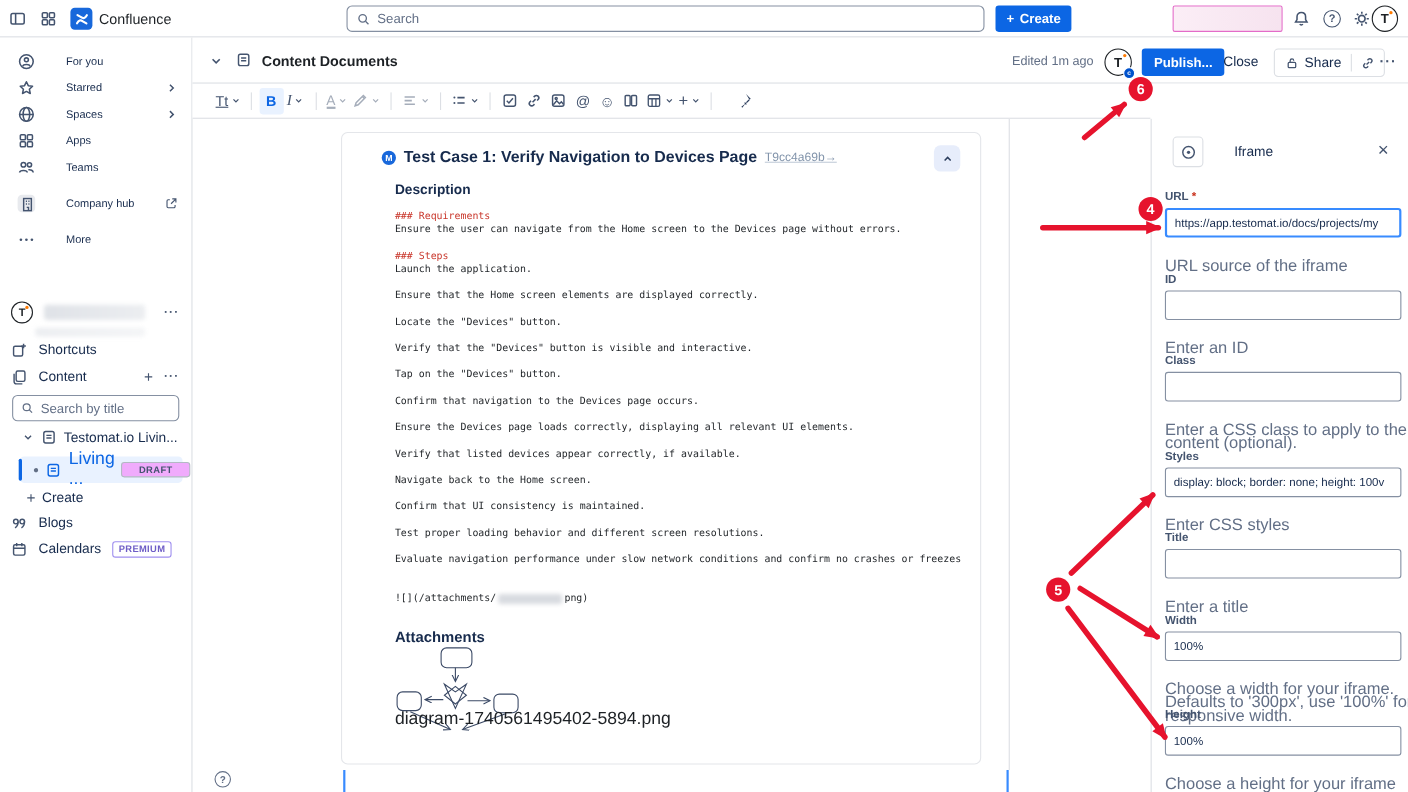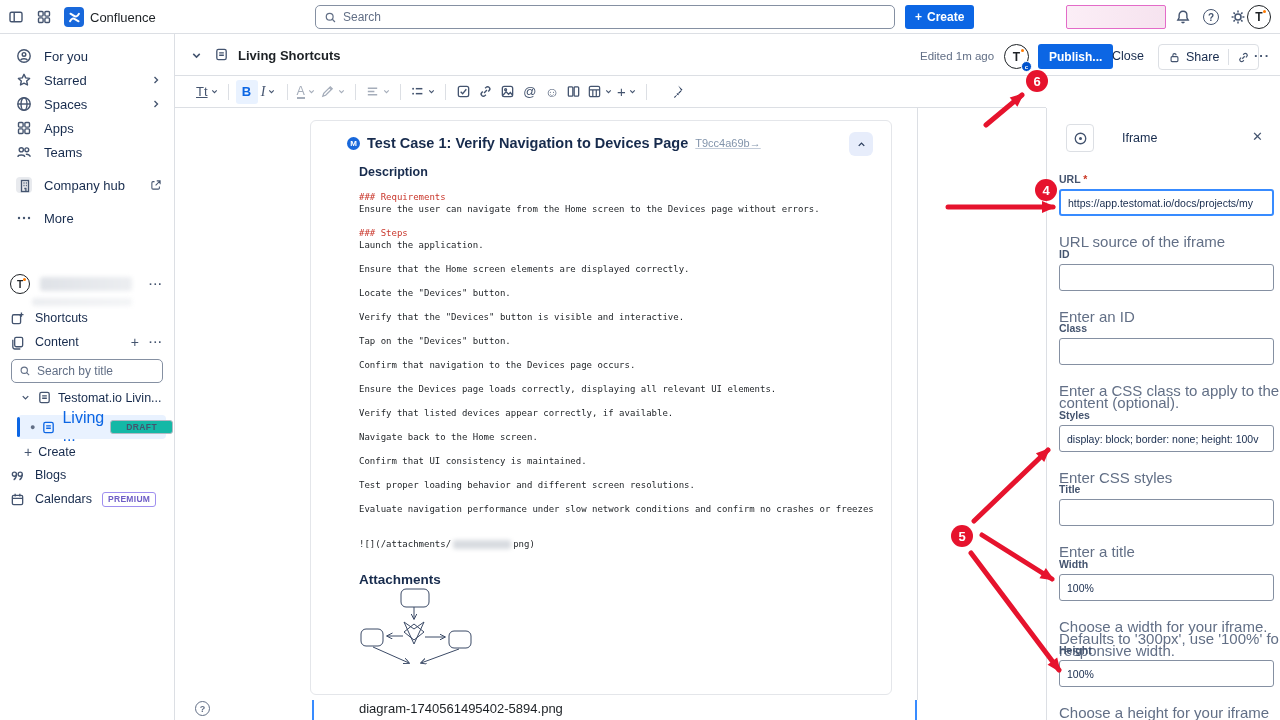--- a/index.html
+++ b/index.html
@@ -39,8 +39,8 @@
   #sidebar { position:absolute; left:0; top:34px; width:175px; bottom:0; background:#fff;
     border-right:1px solid #dcdfe4; z-index:10; }
   #nav-items { padding-top:10px; }
-  .nav-row { height:24px; display:flex; align-items:center; padding:0 12px 0 16px; gap:12px;
-    font-size:13px; color:#172b4d; cursor:pointer; }
+  .nav-row { height:24px; display:flex; align-items:center; padding:0 12px 0 16px; gap:28px;
+    font-size:10px; color:#172b4d; cursor:pointer; }
   .nav-row .ic { width:16px; height:16px; color:#44546f; flex:0 0 16px; }
   .nav-row .ic svg { width:16px; height:16px; }
   .nav-row .lbl { flex:1; white-space:nowrap; }

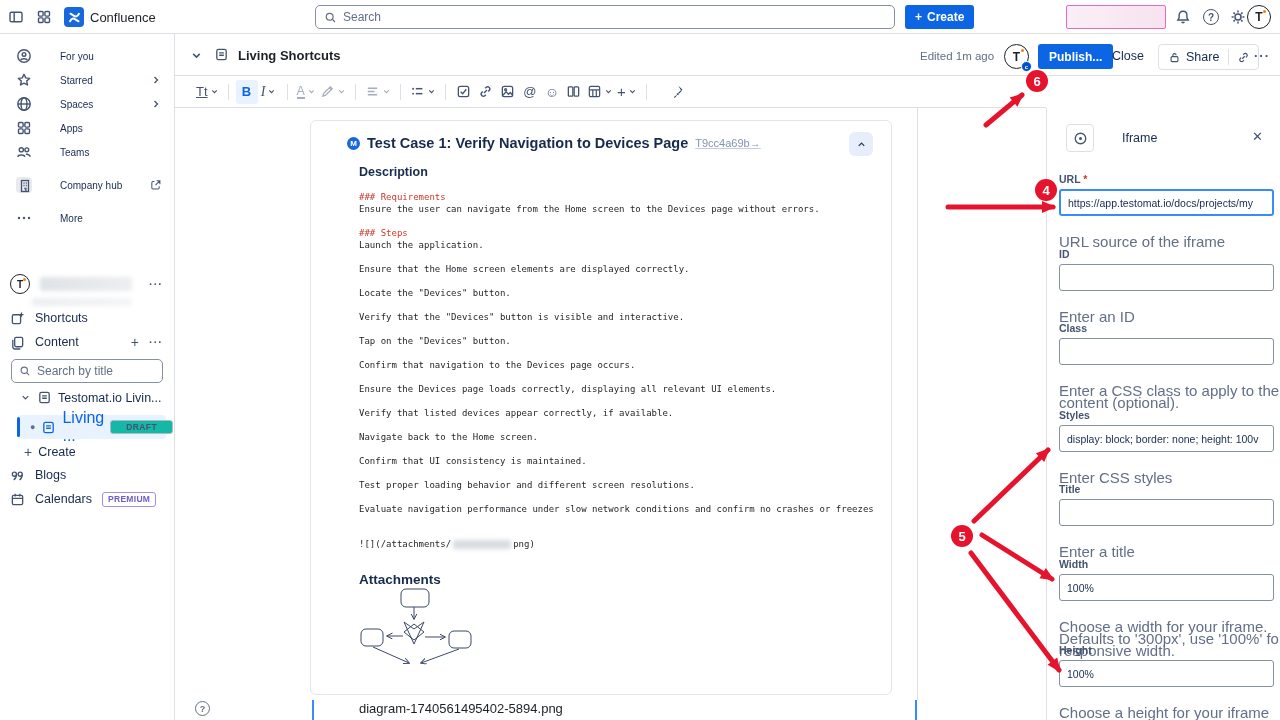--- a/index.html
+++ b/index.html
@@ -395,7 +395,7 @@
         <path d="M5.5 6.2h5M5.5 8.8h5"></path>
       </svg>
   </span>
-  <span id="page-title" style="z-index:16">Living Shortcuts</span>
+  <span id="page-title" style="z-index:16">Content Documents</span>
   <span id="edited" style="z-index:16">Edited 1m ago</span>
   <span id="avatar-edit" style="z-index:16">
     <span class="t-logo" style="font-size:12px">T<span class="dot"></span></span>

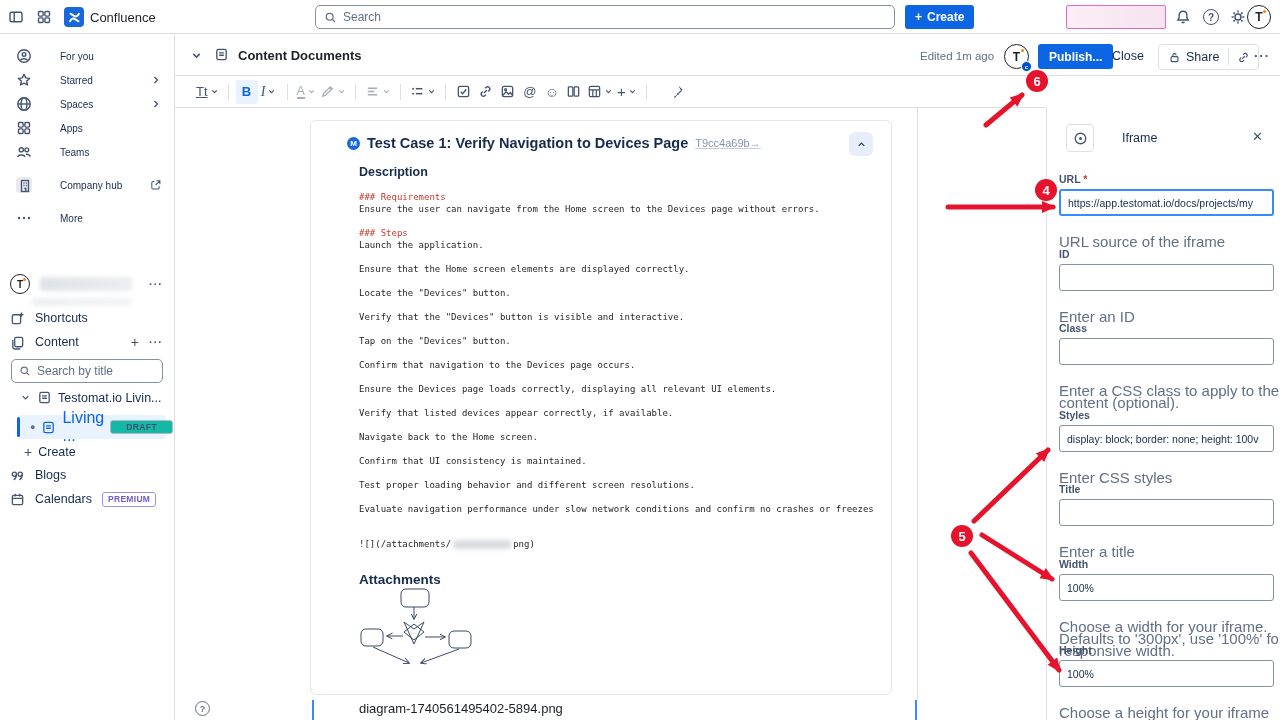--- a/index.html
+++ b/index.html
@@ -64,7 +64,7 @@
   #tree-selected .bar { position:absolute; left:-1px; top:2px; width:3px; height:20px;
     background:#0c66e4; border-radius:2px; }
   #draft-badge { font-size:8.5px; font-weight:bold; color:#44546f; border:1px solid #b3b9c4;
-    border-radius:3px; padding:1px 15px; letter-spacing:.4px; background:#14b8a6; }
+    border-radius:3px; padding:1px 15px; letter-spacing:.4px; background:#f0abfc; }
   #premium-badge { font-size:8.5px; font-weight:bold; color:#6e5dc6; border:1px solid #9f8fef;
     border-radius:3px; padding:1.5px 5px; letter-spacing:.3px; }
 

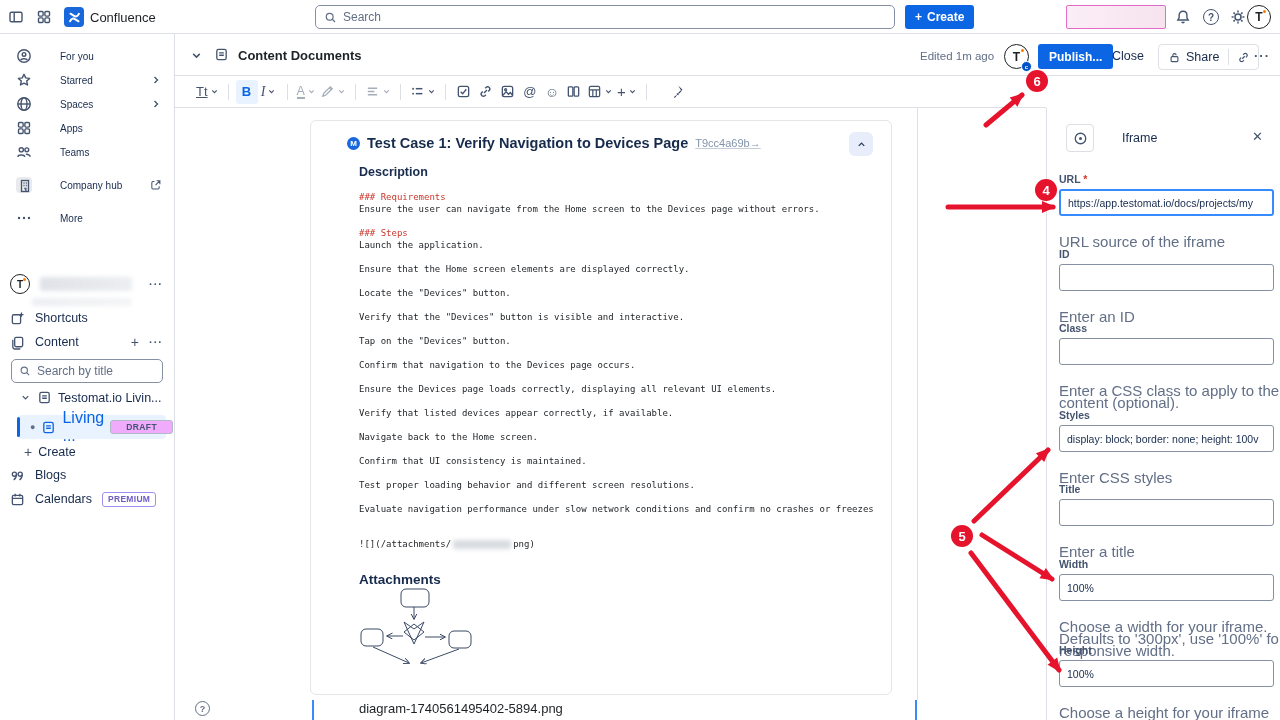--- a/index.html
+++ b/index.html
@@ -135,7 +135,7 @@
     background:#d8dbe0; filter:blur(2px); border-radius:2px; }
   #attachments-label { position:absolute; left:48px; top:451px; font-size:13.5px; font-weight:bold; color:#172b4d; }
   #diagram { position:absolute; left:36px; top:466px; }
-  #diagram-caption { position:absolute; left:48px; top:580px; font-size:13px; color:#1d2125; }
+  #diagram-caption { position:absolute; left:48px; top:524px; font-size:16px; color:#1d2125; }
   #iframe-strip { position:absolute; left:312px; top:700px; width:605px; height:20px;
     border-left:2px solid #388bff; border-right:2px solid #388bff; }
   #help-bottom { position:absolute; left:195px; top:701px; width:15px; height:15px; }

